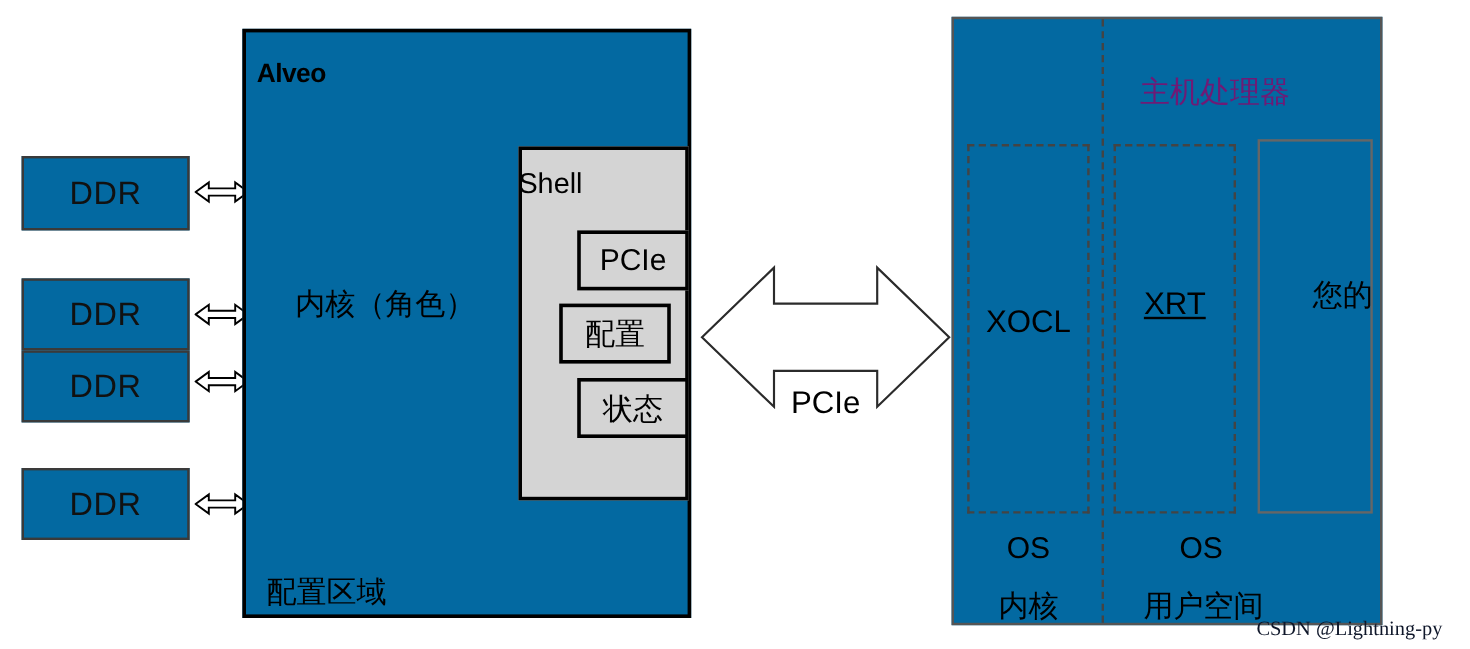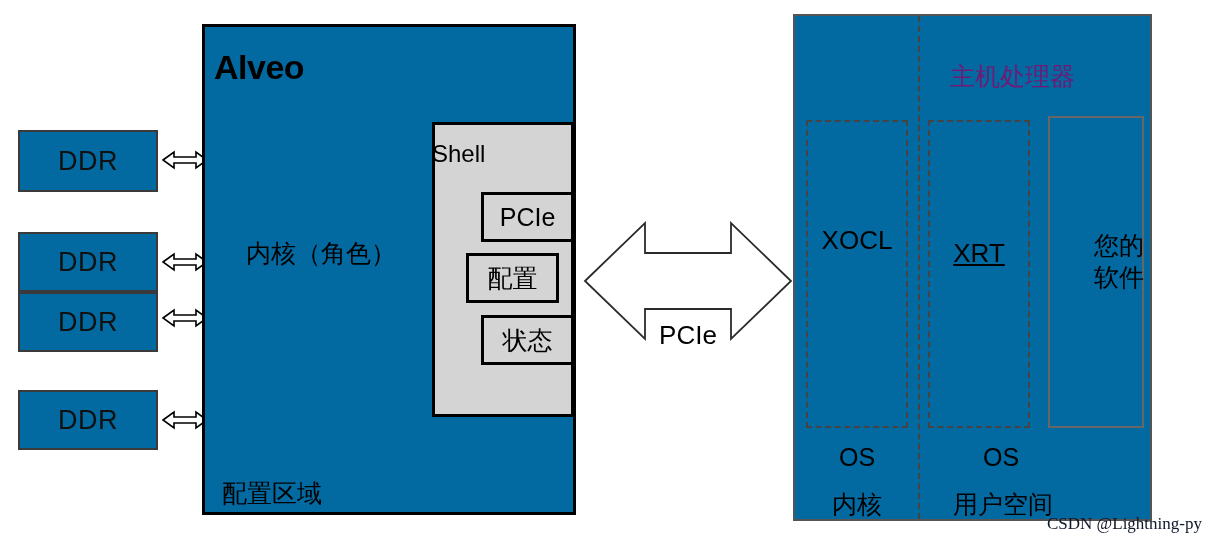--- a/index.html
+++ b/index.html
@@ -39,7 +39,7 @@
   }
   #alveo-title {
     position: absolute;
-    font-size: 34px;
+    font-size: 22px;
     font-weight: bold;
     letter-spacing: -0.5px;
   }

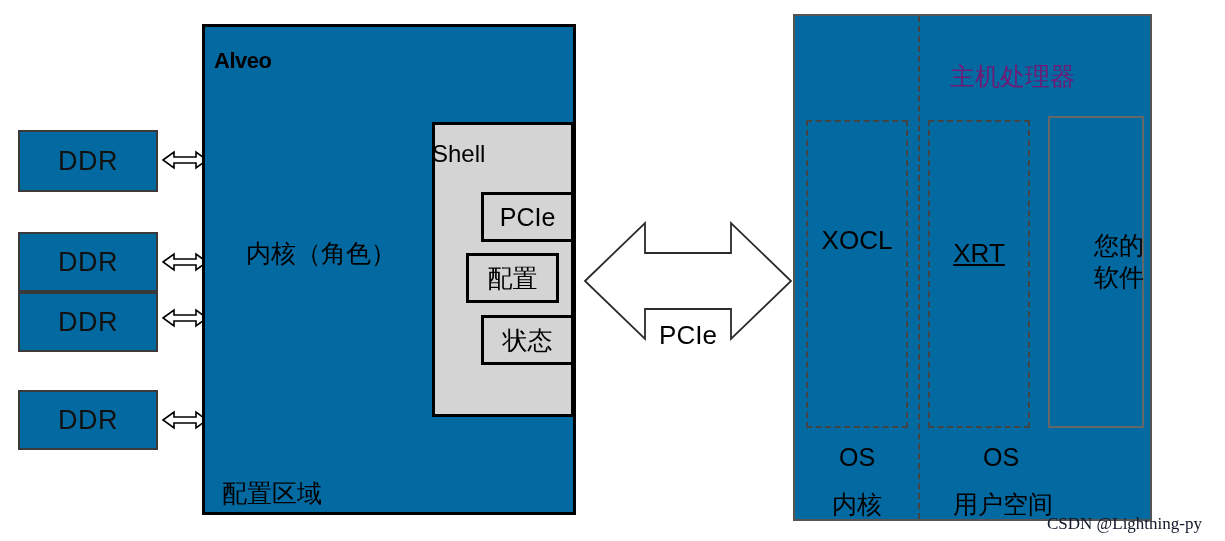--- a/index.html
+++ b/index.html
@@ -207,7 +207,7 @@
   <div id="vdivider" style="left:918px; top:16px; height:503px;"></div>
 
   <div class="dashed-box" style="left:806px; top:120px; width:102px; height:308px;"></div>
-  <div class="host-col-label" style="left:806px; top:225px; width:102px;">XOCL</div>
+  <div class="host-col-label" style="left:806px; top:253px; width:102px;">XOCL</div>
   <div class="os-label" style="left:806px; top:443px; width:102px;">OS</div>
   <div class="os-label cjk" style="left:806px; top:488px; width:102px; font-family:'DejaVu Serif','Liberation Serif',serif;">内核</div>
 

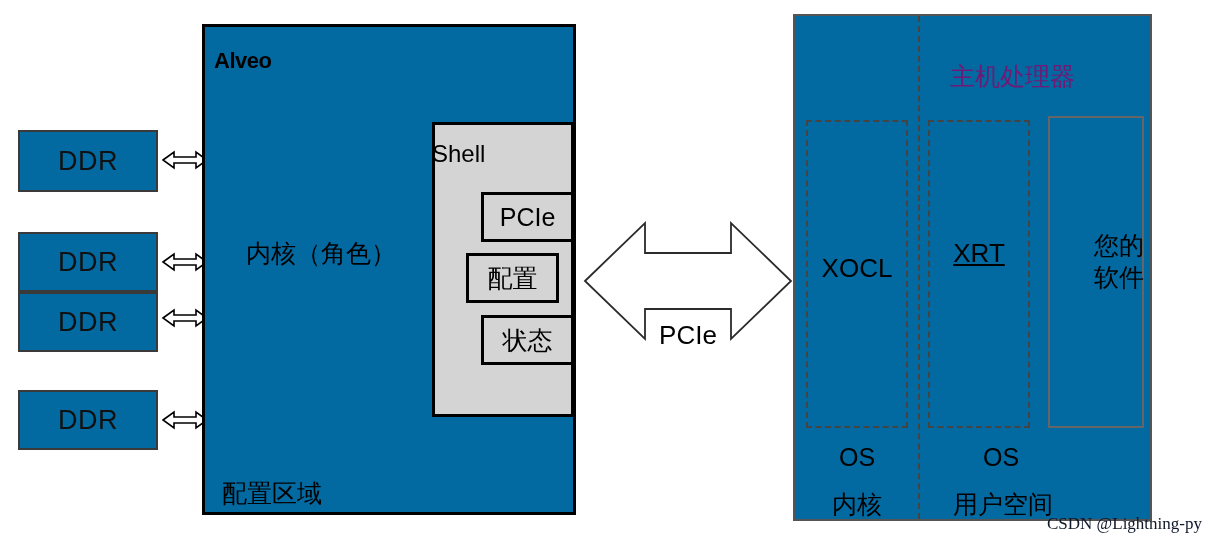--- a/index.html
+++ b/index.html
@@ -219,7 +219,6 @@
   <div class="solid-thin-box" style="left:1048px; top:116px; width:96px; height:312px;"></div>
   <div class="stack-label" style="left:1048px; top:230px; width:96px;">
     <div>您的</div>
-    <div>软件</div>
   </div>
 
   <div id="watermark" style="left:1047px; top:514px;">CSDN @Lightning-py</div>

